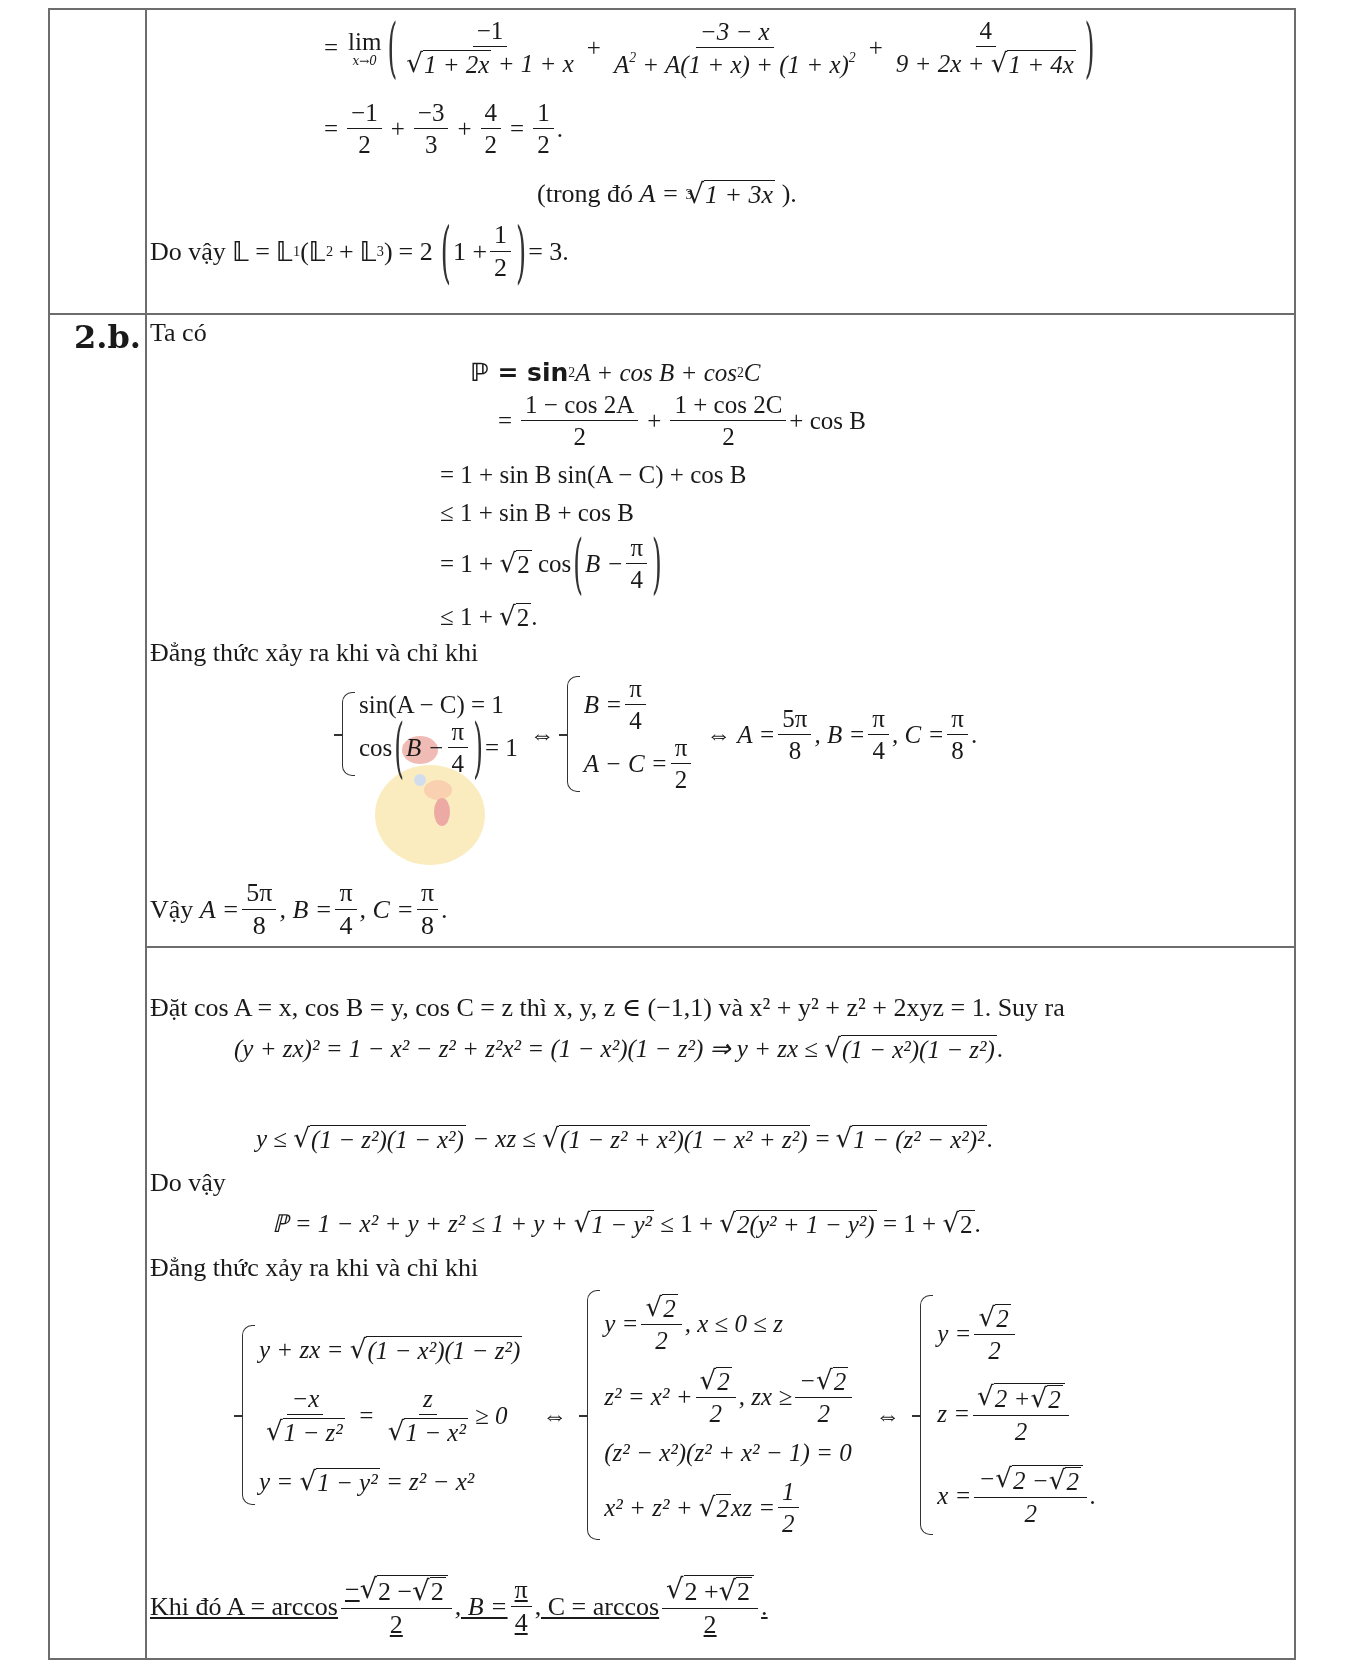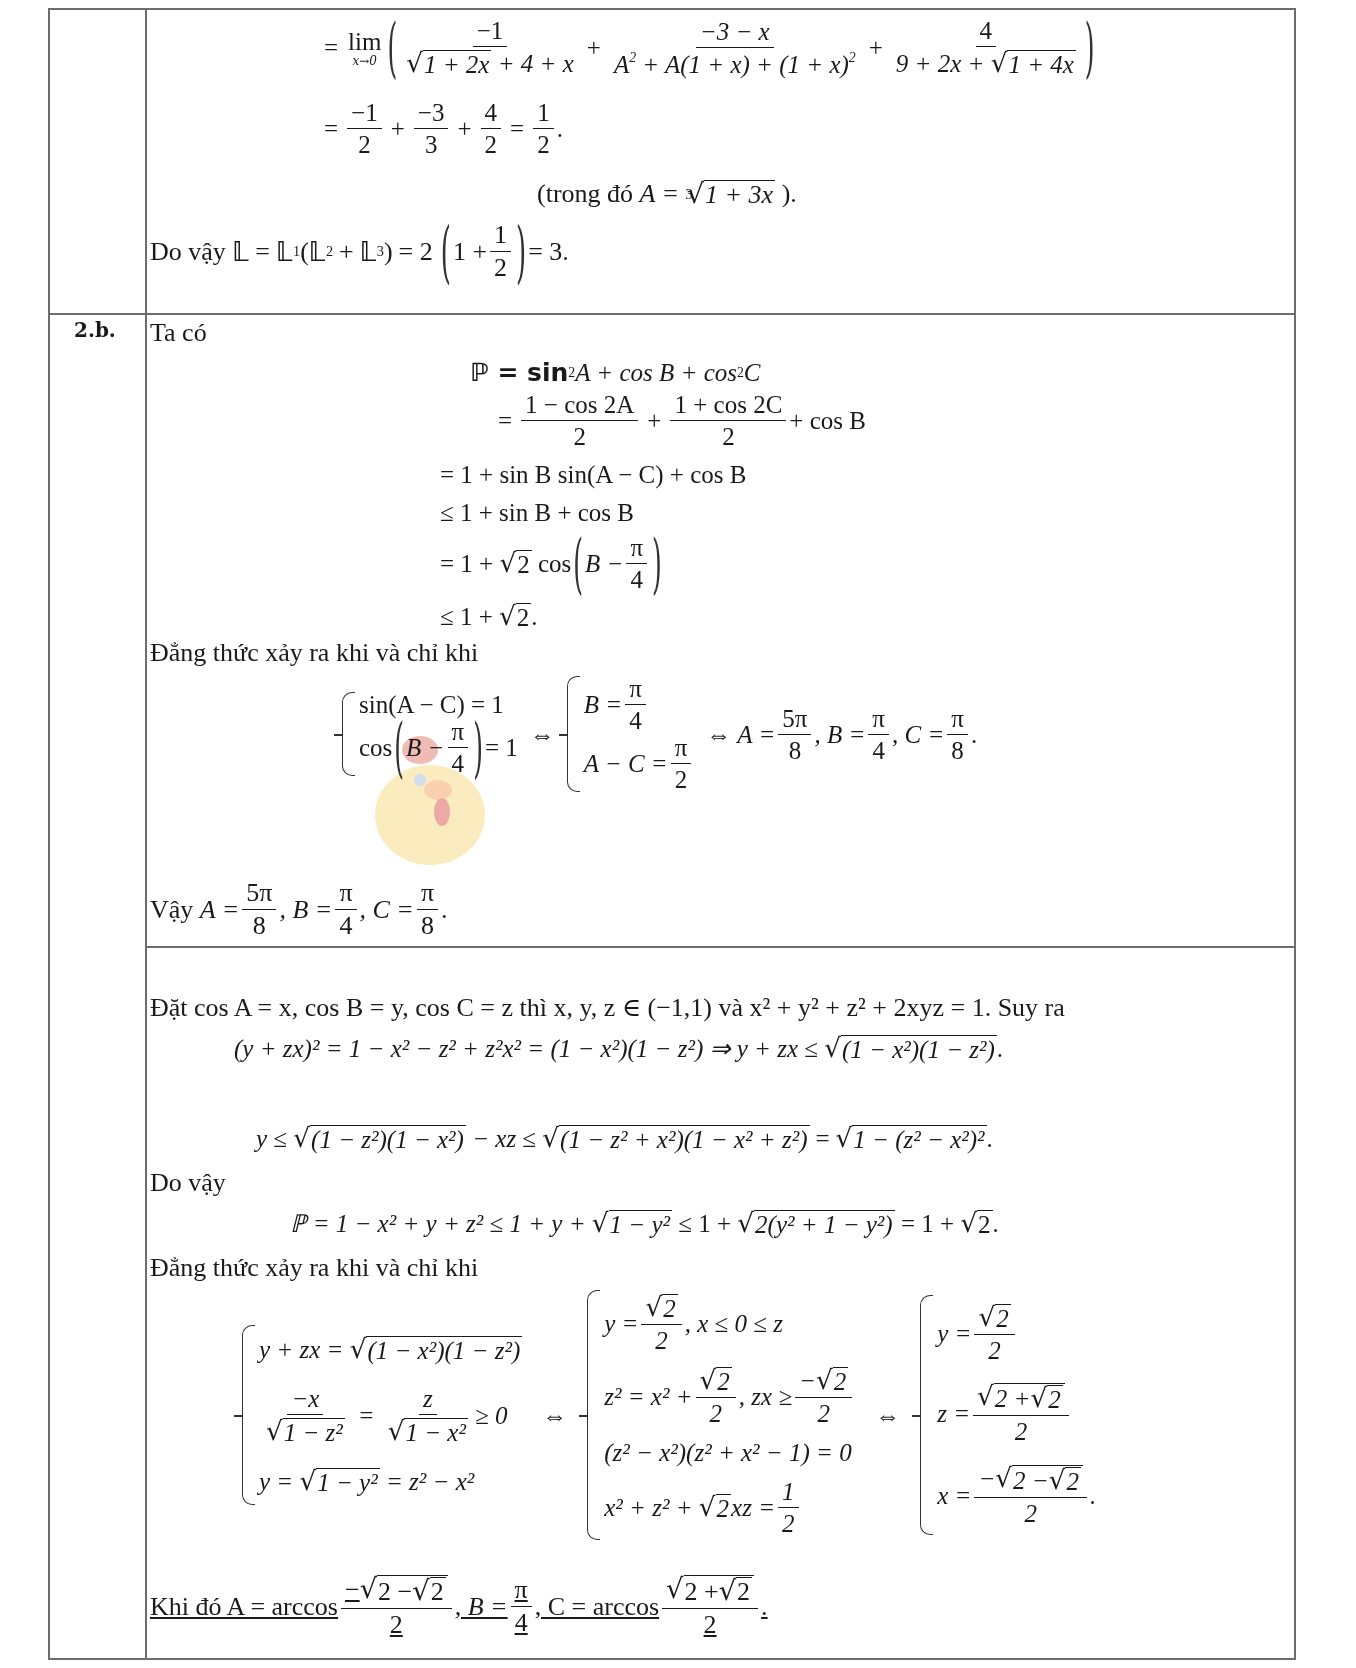--- a/index.html
+++ b/index.html
@@ -85,7 +85,7 @@
               <span class="rad">√</span>
               <span class="under mi">1 + 2x</span>
             </span>
-          <span class="mi">+ 4 + x</span>
+          <span class="mi">+ 1 + x</span>
         </span>
       </span>
       <span class="op">+</span>

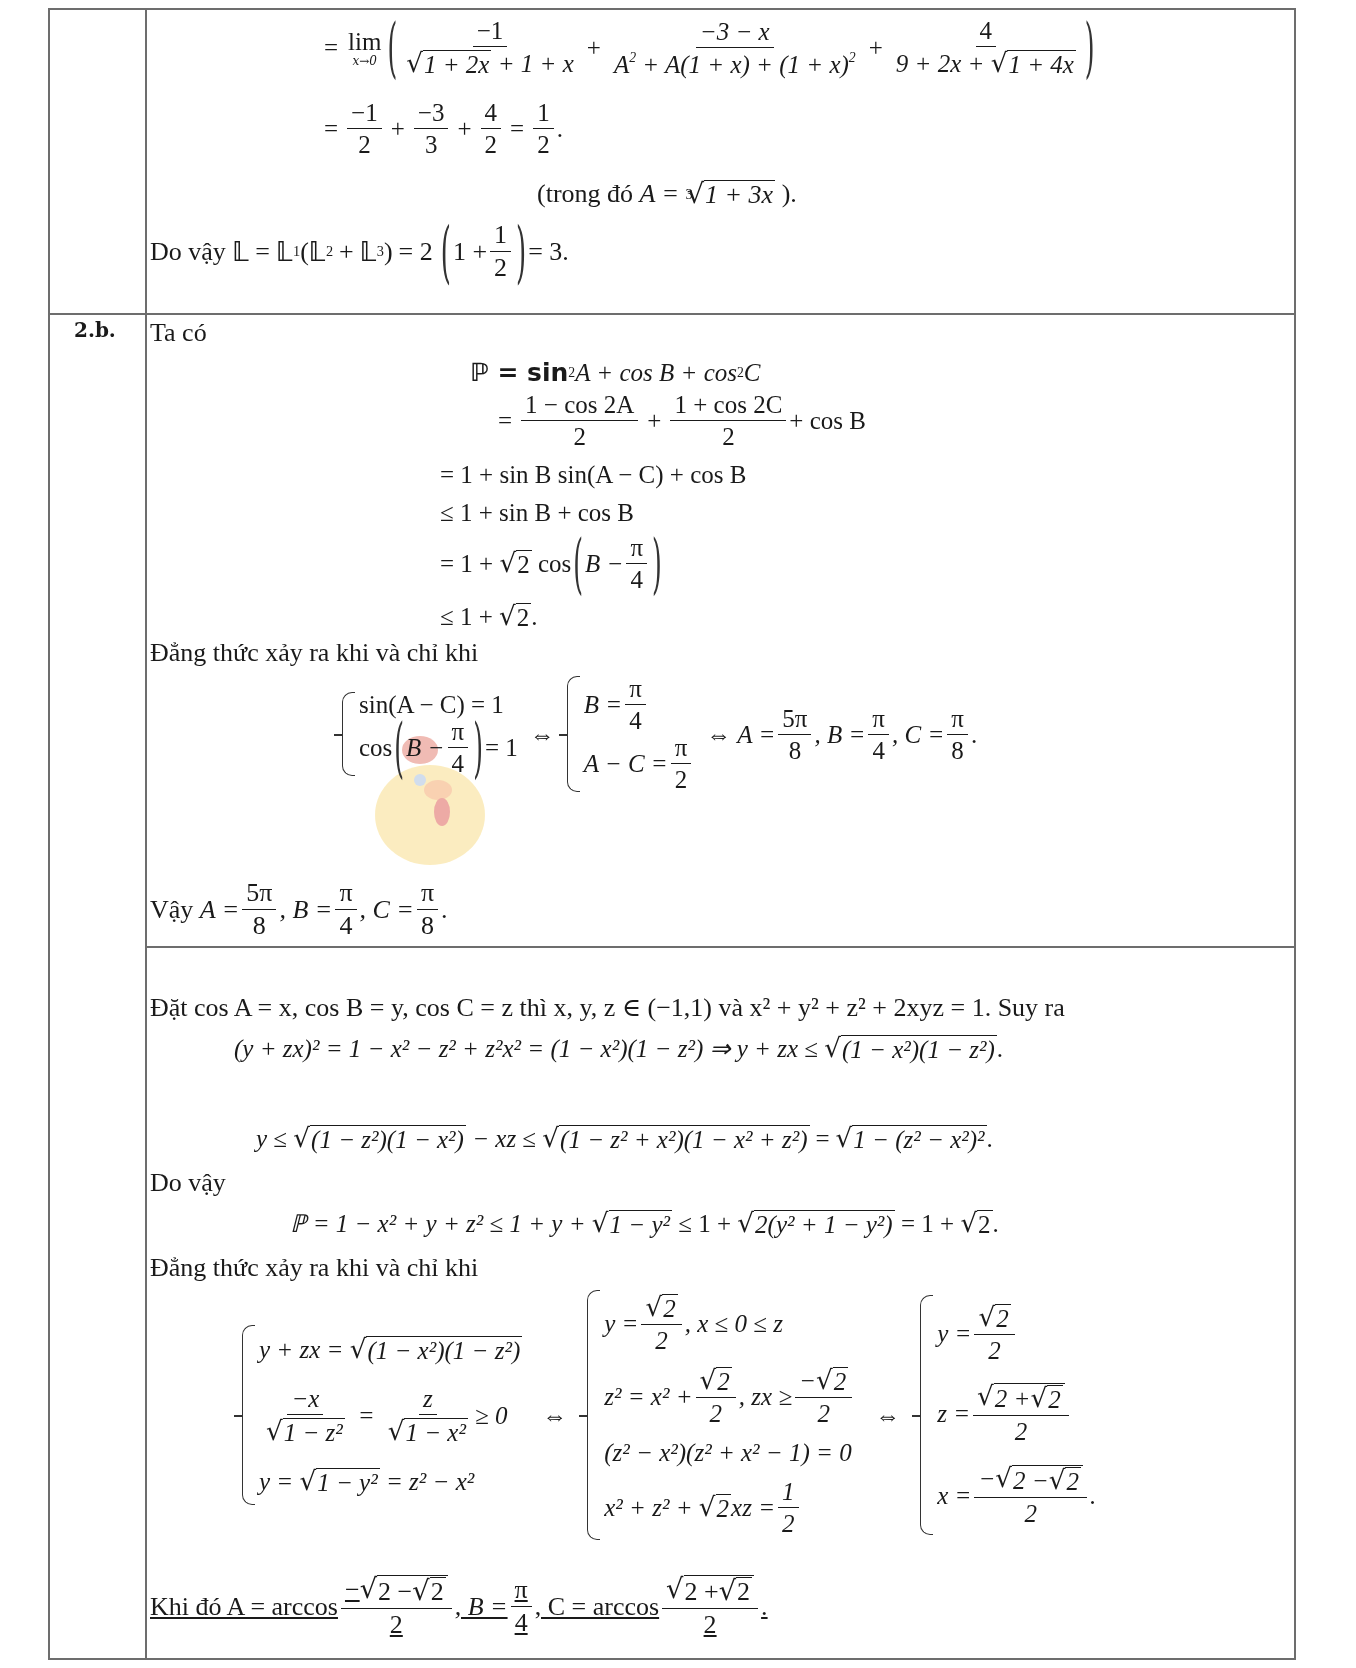--- a/index.html
+++ b/index.html
@@ -14,7 +14,7 @@
   .hline1 { position:absolute; left:48px; top:313px; width:1248px; height:2px; background:#6d6d6d; }
   .hline2 { position:absolute; left:145px; top:946px; width:1151px; height:2px; background:#6d6d6d; }
 
-  .label { position:absolute; left:74px; top:318px; font-weight:bold; font-size:20px; }
+  .label { position:absolute; left:74px; top:318px; font-weight:bold; font-size:32px; }
 
   
   .ln { position:absolute; white-space:nowrap; font-size:25px; line-height:1; display:flex; align-items:center; }

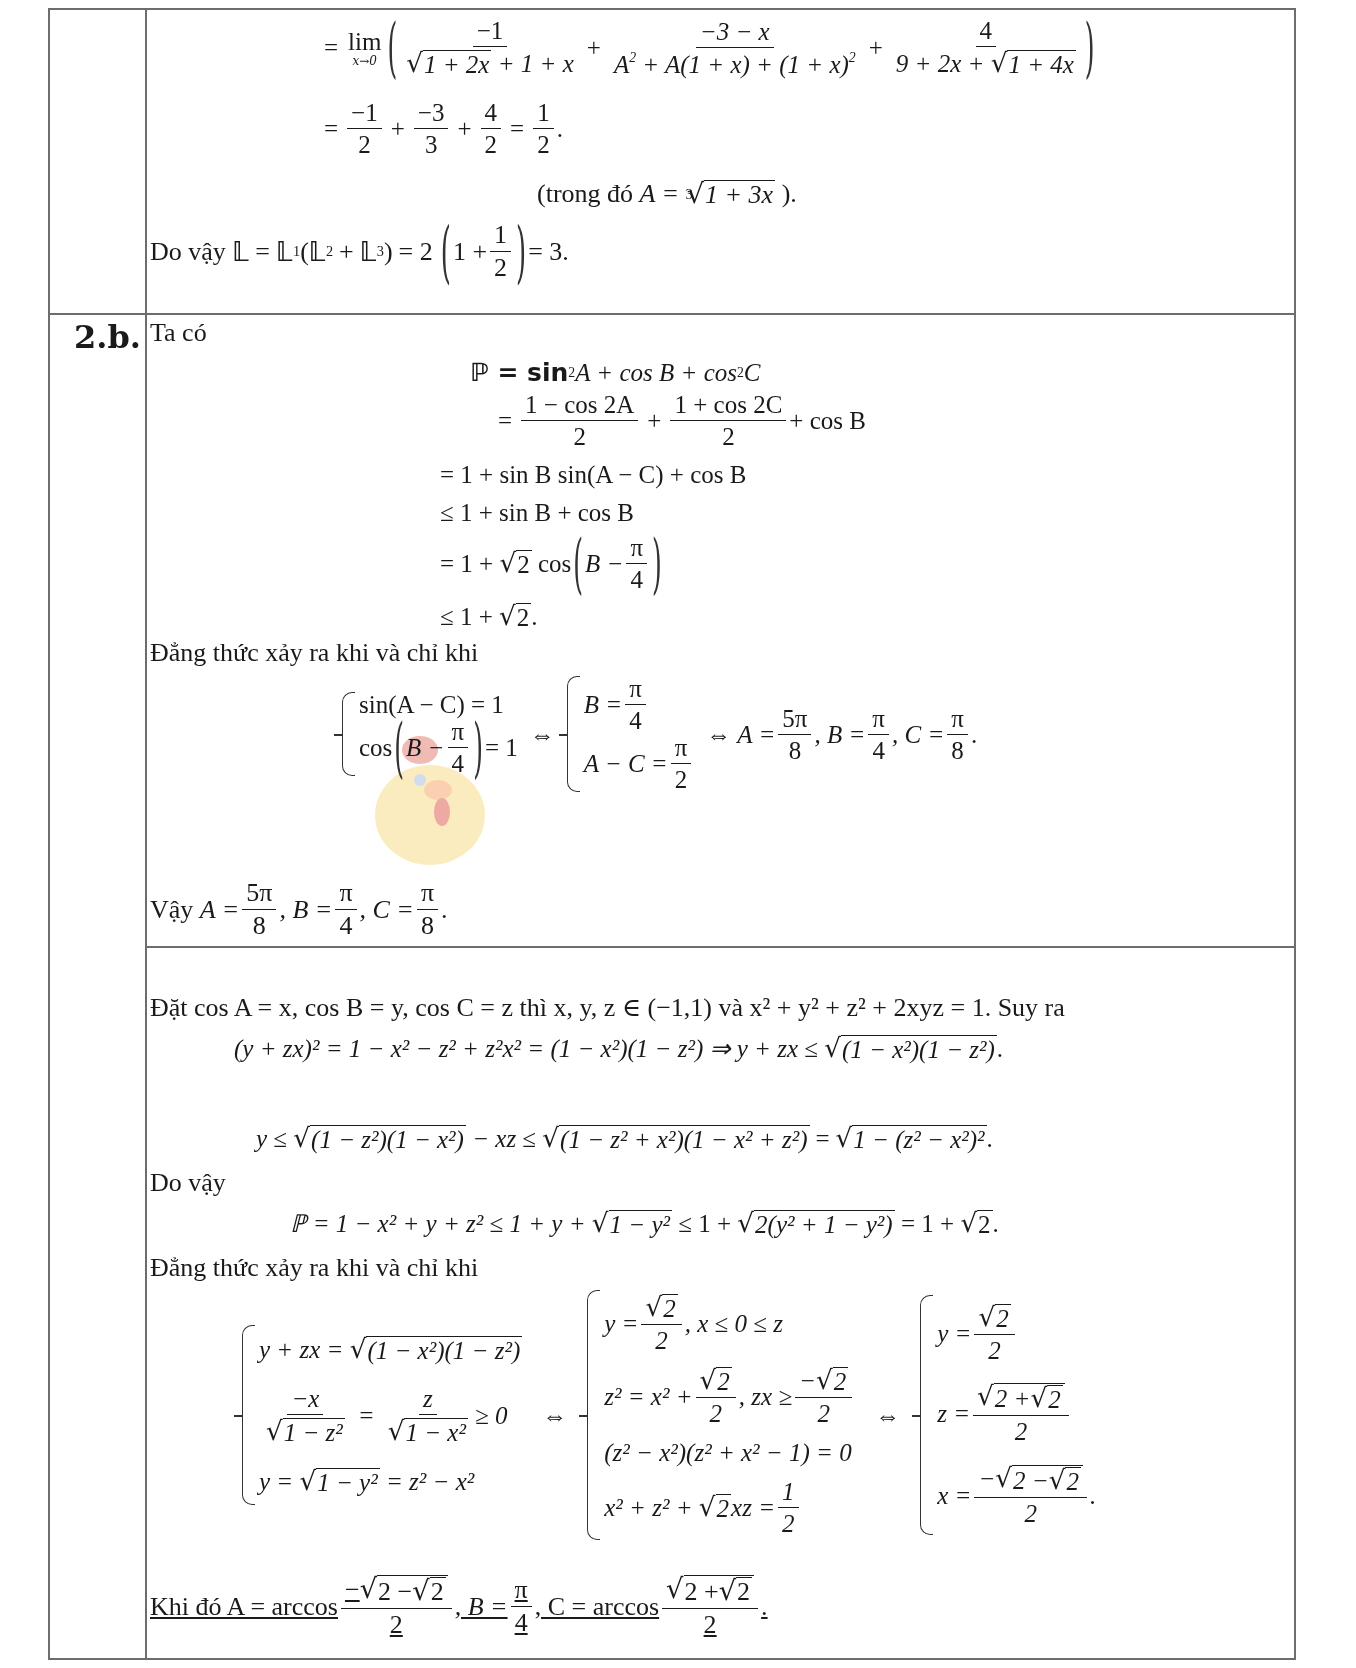--- a/index.html
+++ b/index.html
@@ -328,7 +328,7 @@
 
     <div class="ln txt" style="left:150px; top:1170px;">Do vậy</div>
 
-    <div class="ln rm" style="left:290px; top:1210px;">
+    <div class="ln rm" style="left:272px; top:1210px;">
       <span class="mi">ℙ = 1 − x² + y + z² ≤ 1 + y +</span>&nbsp;
       <span class="sqrt">
           <span class="rad">√</span>

